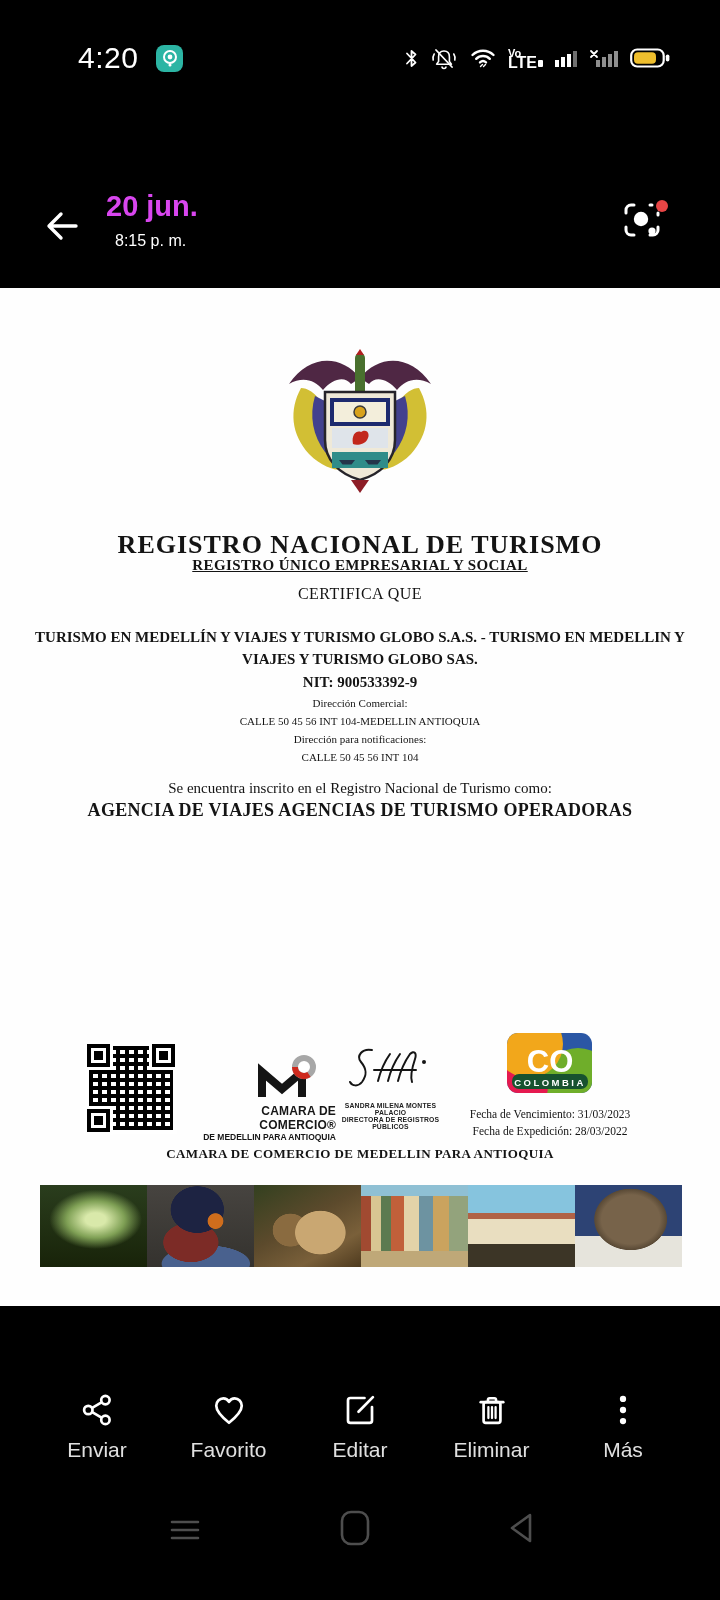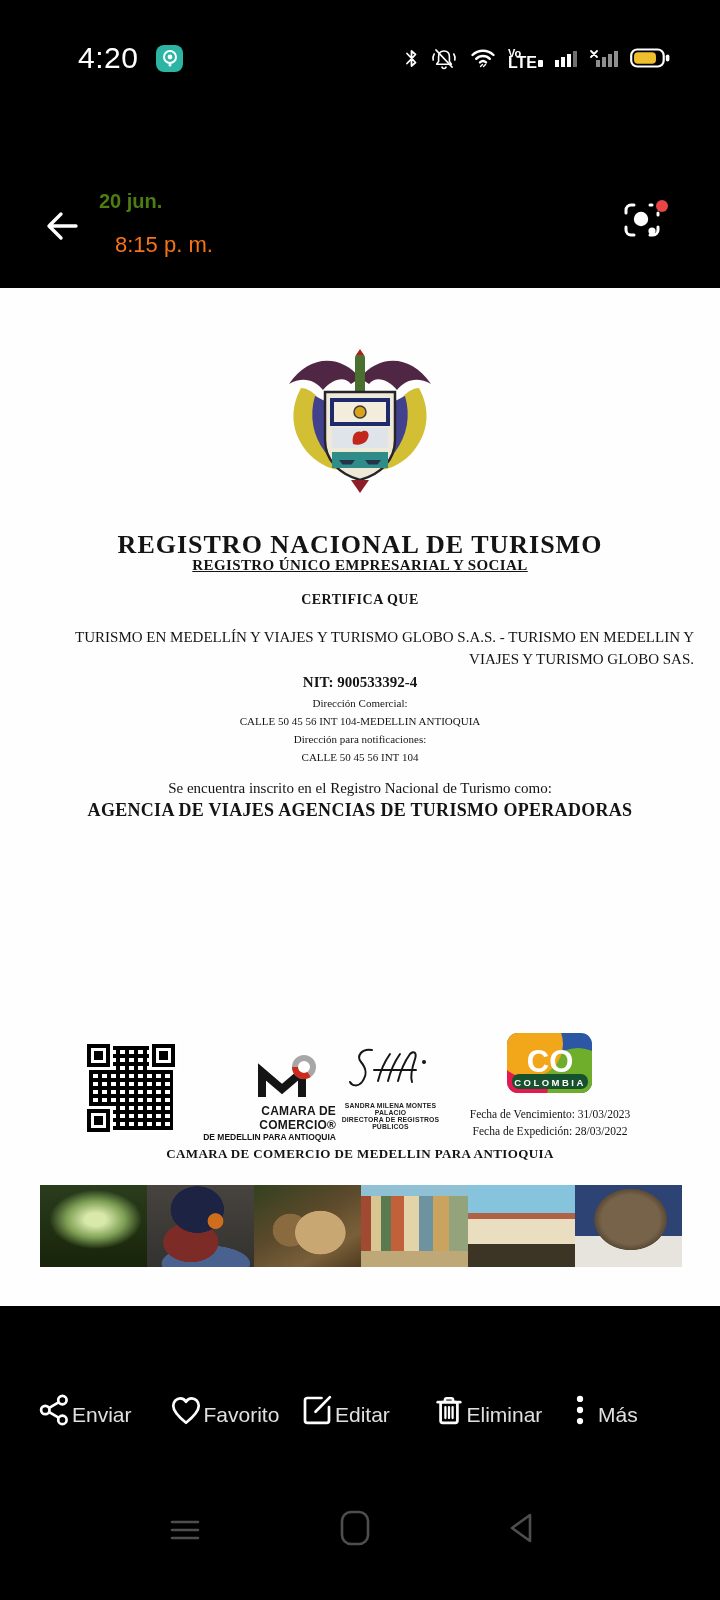--- a/index.html
+++ b/index.html
@@ -23,7 +23,7 @@
   
   .gallery-header { position:absolute; top:96px; left:0; right:0; height:90px; }
   .back-btn { position:absolute; left:38px; top:106px; width:48px; height:48px; }
-  .hdr-date { position:absolute; left:99px; top:94px; color:#4d7c0f; font-size:20px; font-weight:700; }
+  .hdr-date { position:absolute; left:106px; top:94px; color:#d946ef; font-size:29px; font-weight:700; }
   .hdr-time { position:absolute; left:115px; top:136px; color:#f97316; font-size:22px;text-align:center; }
   .lens-btn { position:absolute; right:50px; top:102px; width:50px; height:50px; }
 

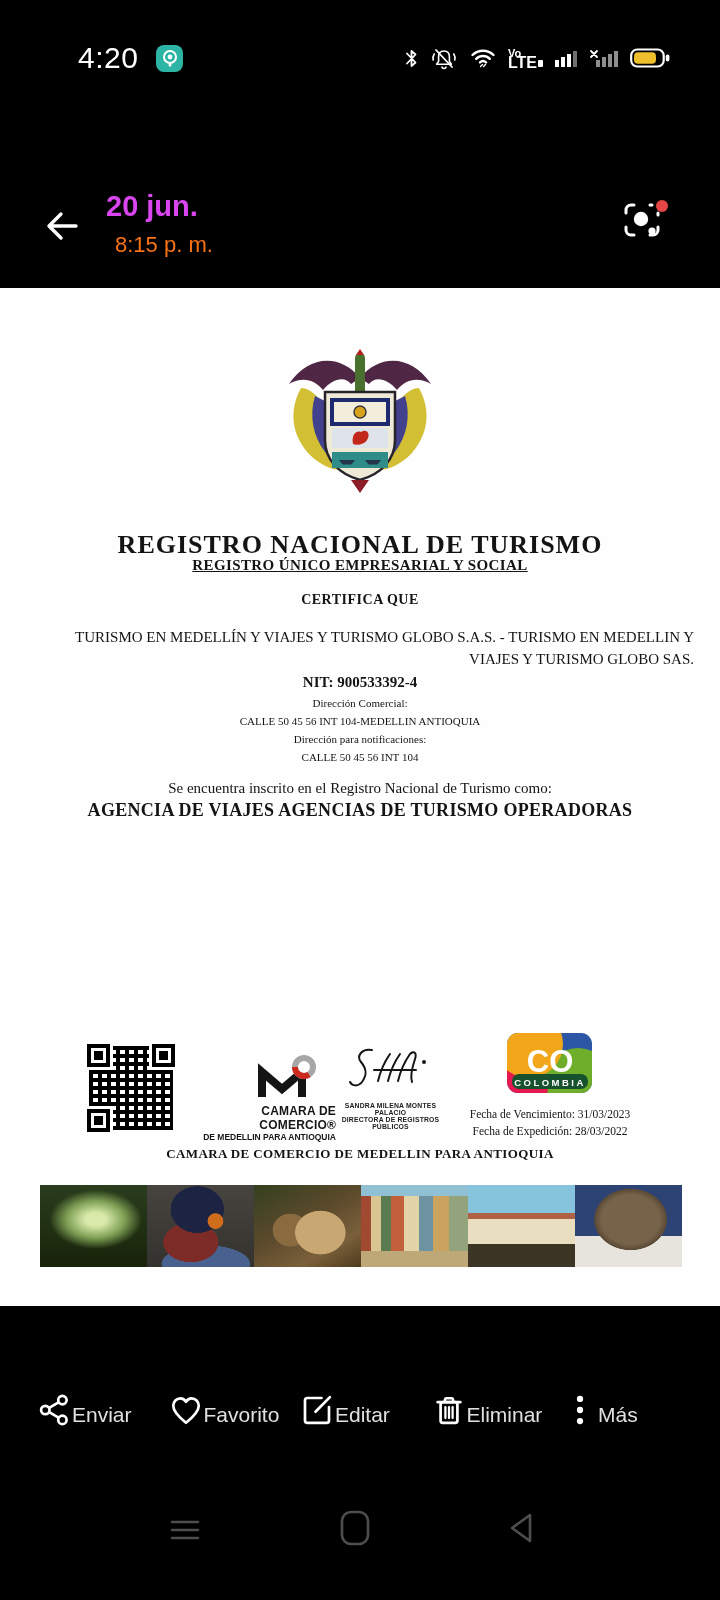--- a/index.html
+++ b/index.html
@@ -24,7 +24,7 @@
   .gallery-header { position:absolute; top:96px; left:0; right:0; height:90px; }
   .back-btn { position:absolute; left:38px; top:106px; width:48px; height:48px; }
   .hdr-date { position:absolute; left:106px; top:94px; color:#d946ef; font-size:29px; font-weight:700; }
-  .hdr-time { position:absolute; left:115px; top:136px; color:#f97316; font-size:22px;text-align:center; }
+  .hdr-time { position:absolute; left:115px; top:136px; color:#ffffff; font-size:16px;text-align:center; }
   .lens-btn { position:absolute; right:50px; top:102px; width:50px; height:50px; }
 
   

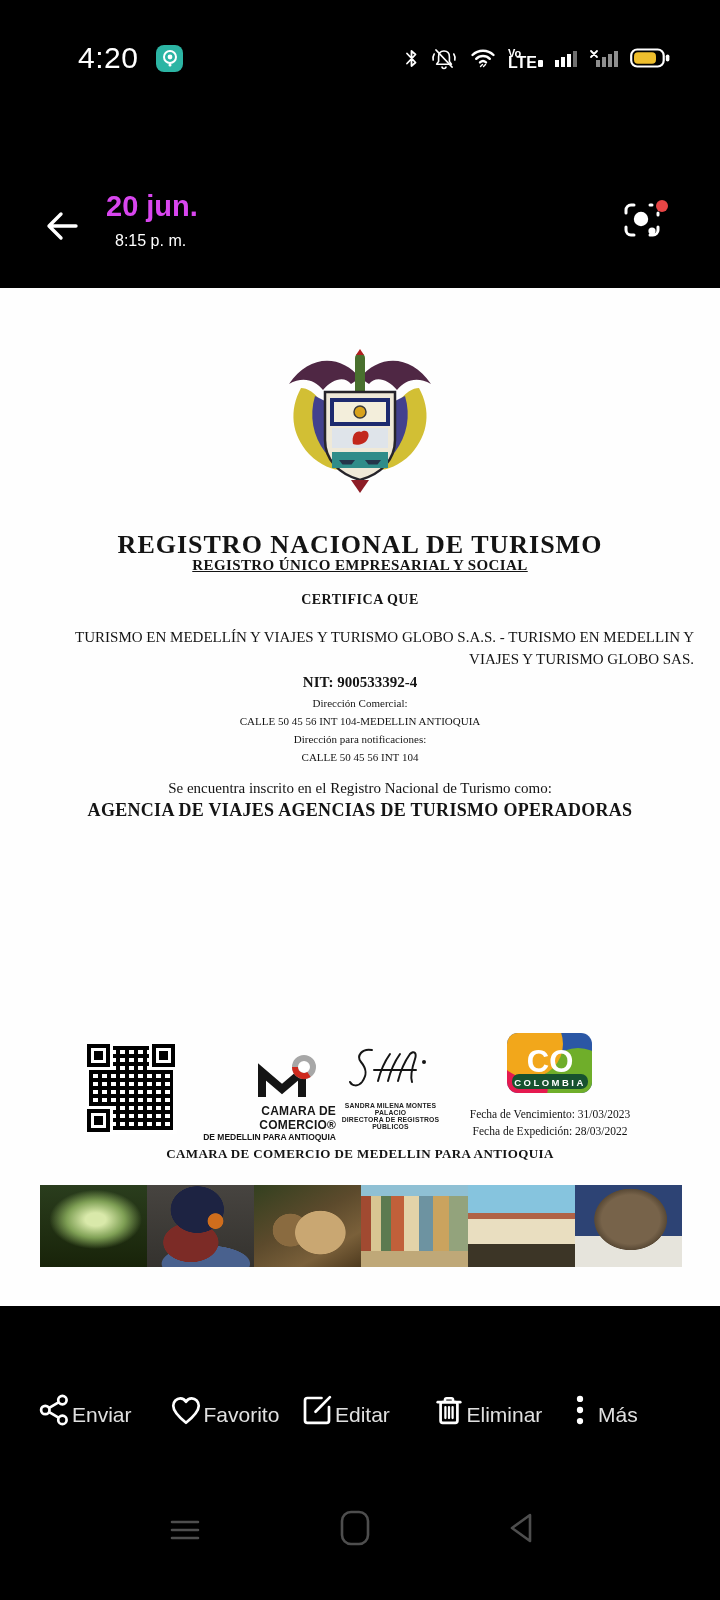--- a/index.html
+++ b/index.html
@@ -37,7 +37,7 @@
   .c-line { position:absolute; left:0; right:0; text-align:center; }
   .doc-title      { top:242px; font-size:26px; font-weight:700; letter-spacing:1px; }
   .doc-subtitle   { top:269px; font-size:15px; font-weight:700; letter-spacing:0.4px;text-decoration:underline; }
-  .doc-certifica  { top:304px; font-size:14px; font-weight:700; letter-spacing:0.5px; }
+  .doc-certifica  { top:297px; font-size:16px; font-weight:400; letter-spacing:0.5px; }
   .doc-company    { top:338px; left:26px; right:26px; font-size:15px; font-weight:400; line-height:22px;text-align:right; }
   .doc-nit        { top:386px; font-size:15px; font-weight:700; }
   .doc-addr       { top:406px; font-size:11px; line-height:18px; }

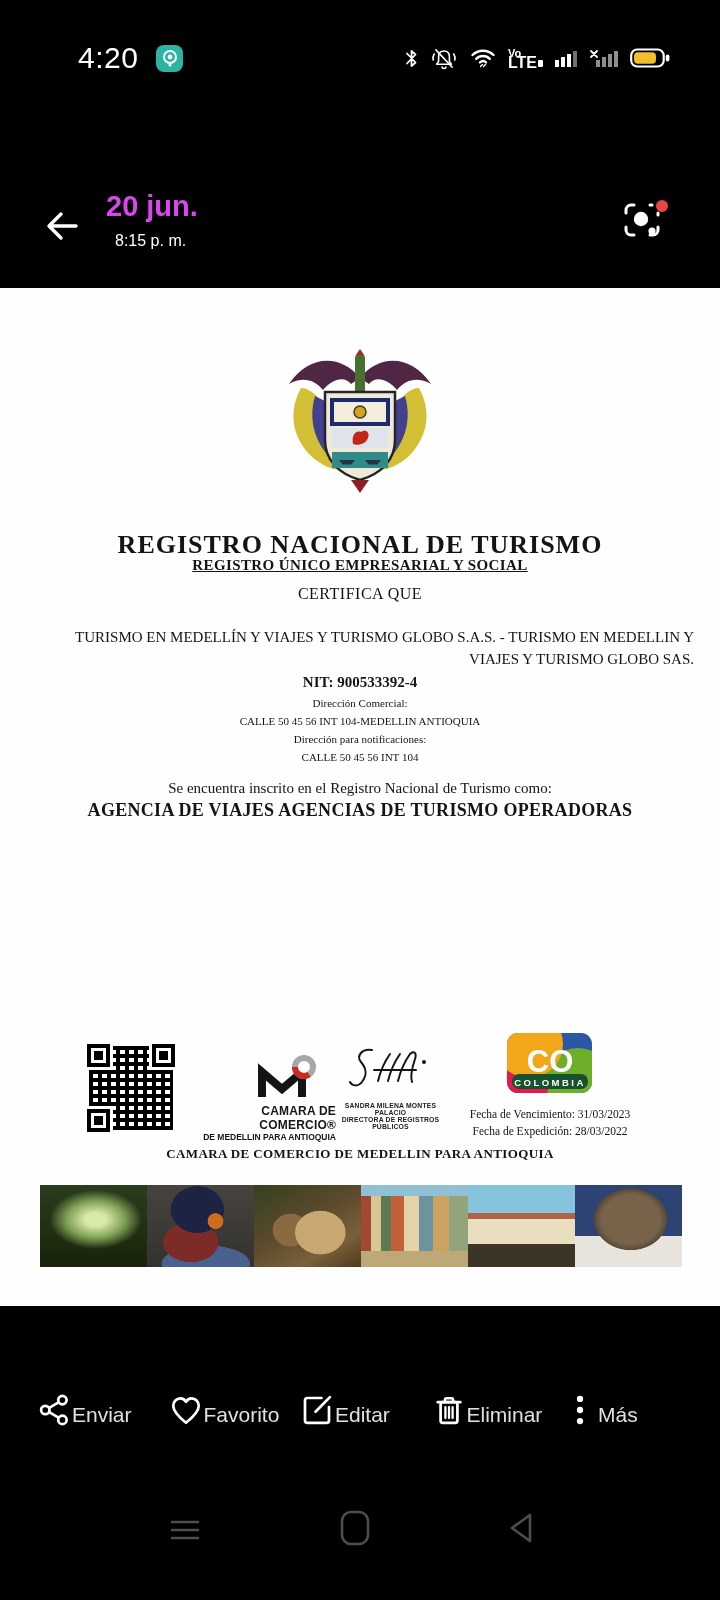--- a/index.html
+++ b/index.html
@@ -38,7 +38,7 @@
   .doc-title      { top:242px; font-size:26px; font-weight:700; letter-spacing:1px; }
   .doc-subtitle   { top:269px; font-size:15px; font-weight:700; letter-spacing:0.4px;text-decoration:underline; }
   .doc-certifica  { top:297px; font-size:16px; font-weight:400; letter-spacing:0.5px; }
-  .doc-company    { top:338px; left:26px; right:26px; font-size:15px; font-weight:400; line-height:22px;text-align:right; }
+  .doc-company    { top:338px; left:26px; right:26px; font-size:15px; font-weight:700; line-height:22px; }
   .doc-nit        { top:386px; font-size:15px; font-weight:700; }
   .doc-addr       { top:406px; font-size:11px; line-height:18px; }
   .doc-inscrito   { top:492px; font-size:15px; }

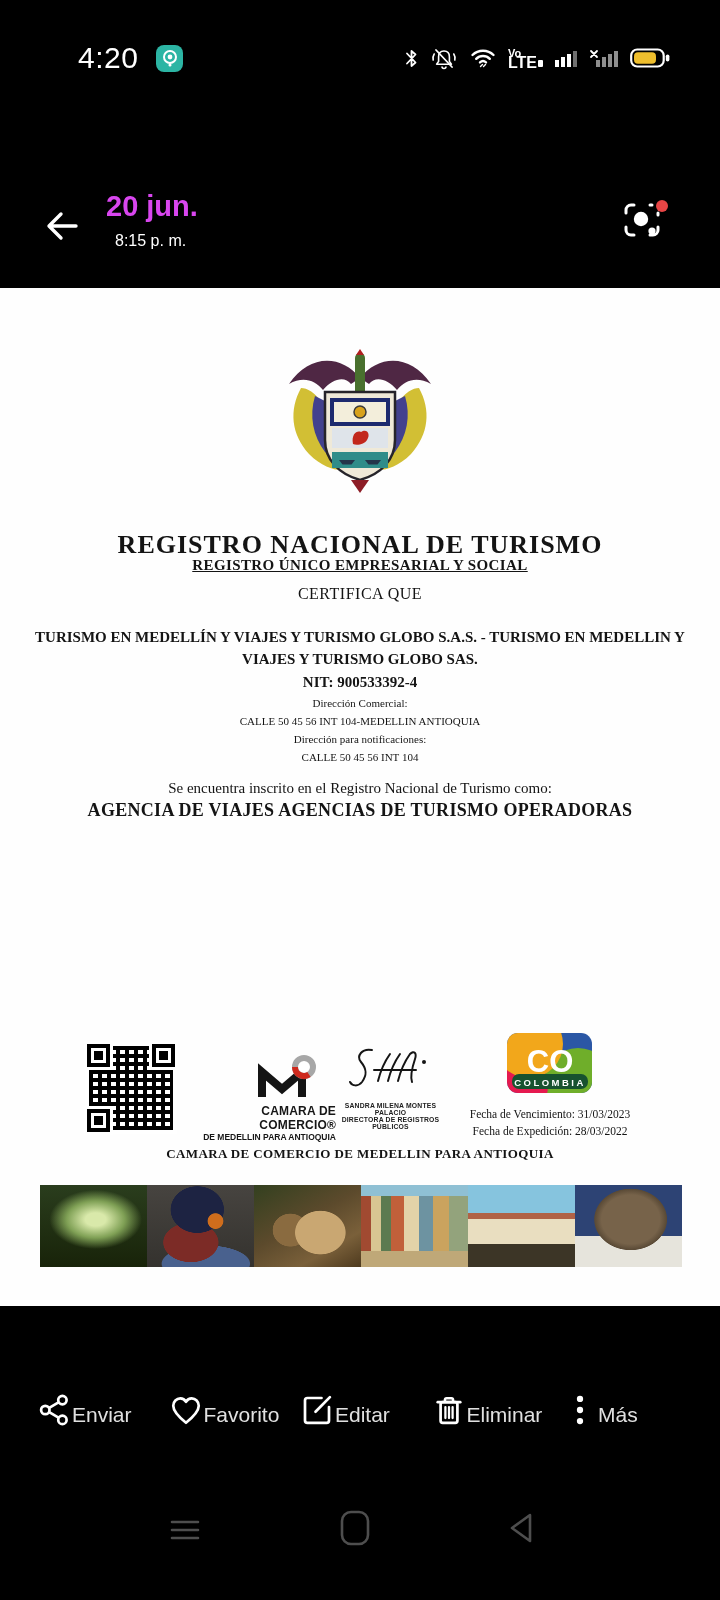--- a/index.html
+++ b/index.html
@@ -207,7 +207,7 @@
     <div class="c-line doc-subtitle">REGISTRO ÚNICO EMPRESARIAL Y SOCIAL</div>
     <div class="c-line doc-certifica">CERTIFICA QUE</div>
     <div class="c-line doc-company">TURISMO EN MEDELLÍN Y VIAJES Y TURISMO GLOBO S.A.S. - TURISMO EN MEDELLIN Y VIAJES Y TURISMO GLOBO SAS.</div>
-    <div class="c-line doc-nit">NIT: 900533392-4</div>
+    <div class="c-line doc-nit">NIT: 900533392-9</div>
 
     <div class="c-line doc-addr">
       <div>Dirección Comercial:</div>

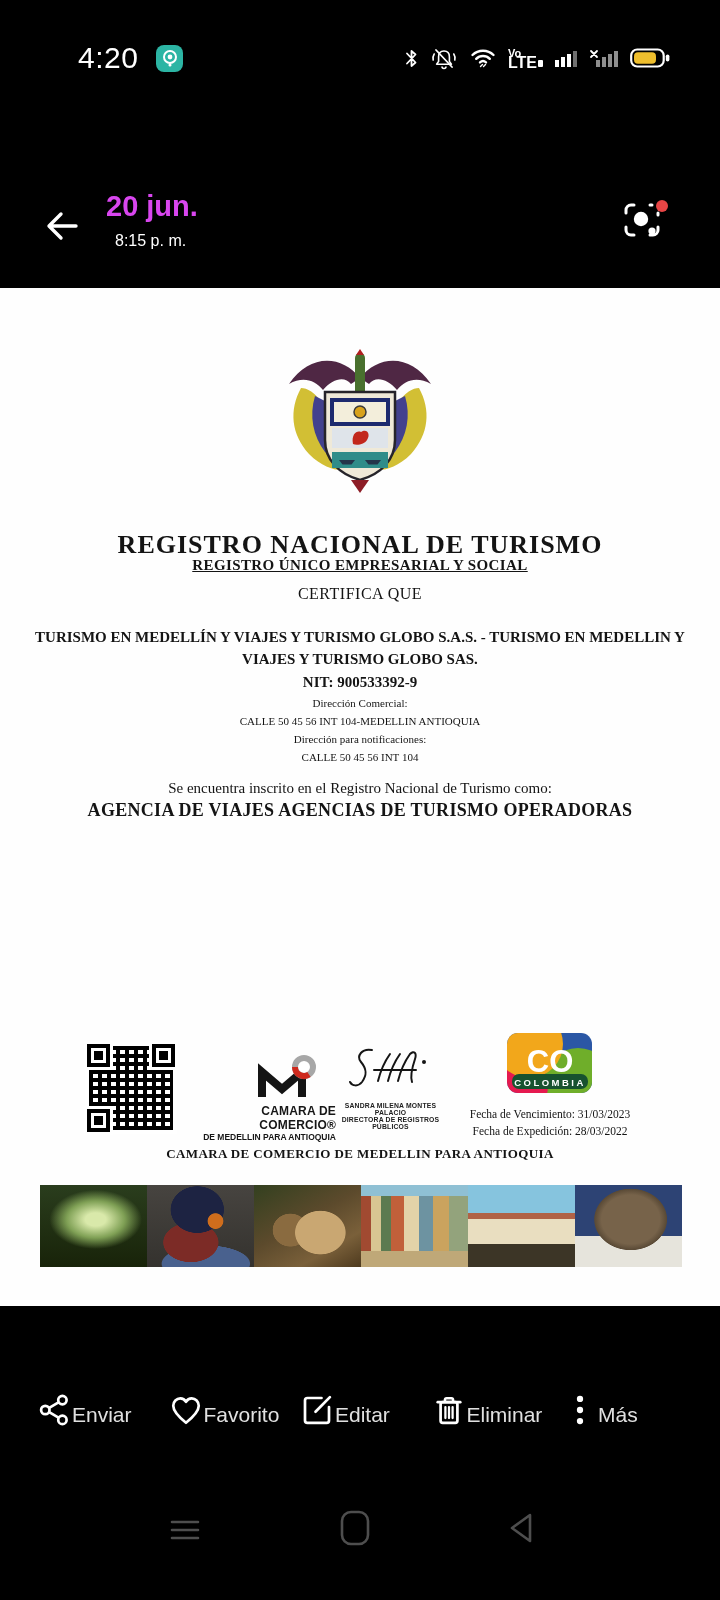--- a/index.html
+++ b/index.html
@@ -93,7 +93,7 @@
 
   
   .toolbar { position:absolute; top:1392px; left:36px; right:36px; display:flex; justify-content:space-between; }
-  .tb-item { width:122px; display:flex; flex-direction:row; align-items:center; }
+  .tb-item { width:122px; display:flex; flex-direction:column; align-items:center; }
   .tb-label { margin-top:10px; color:#e0e0e0; font-size:21px; }
 
   

